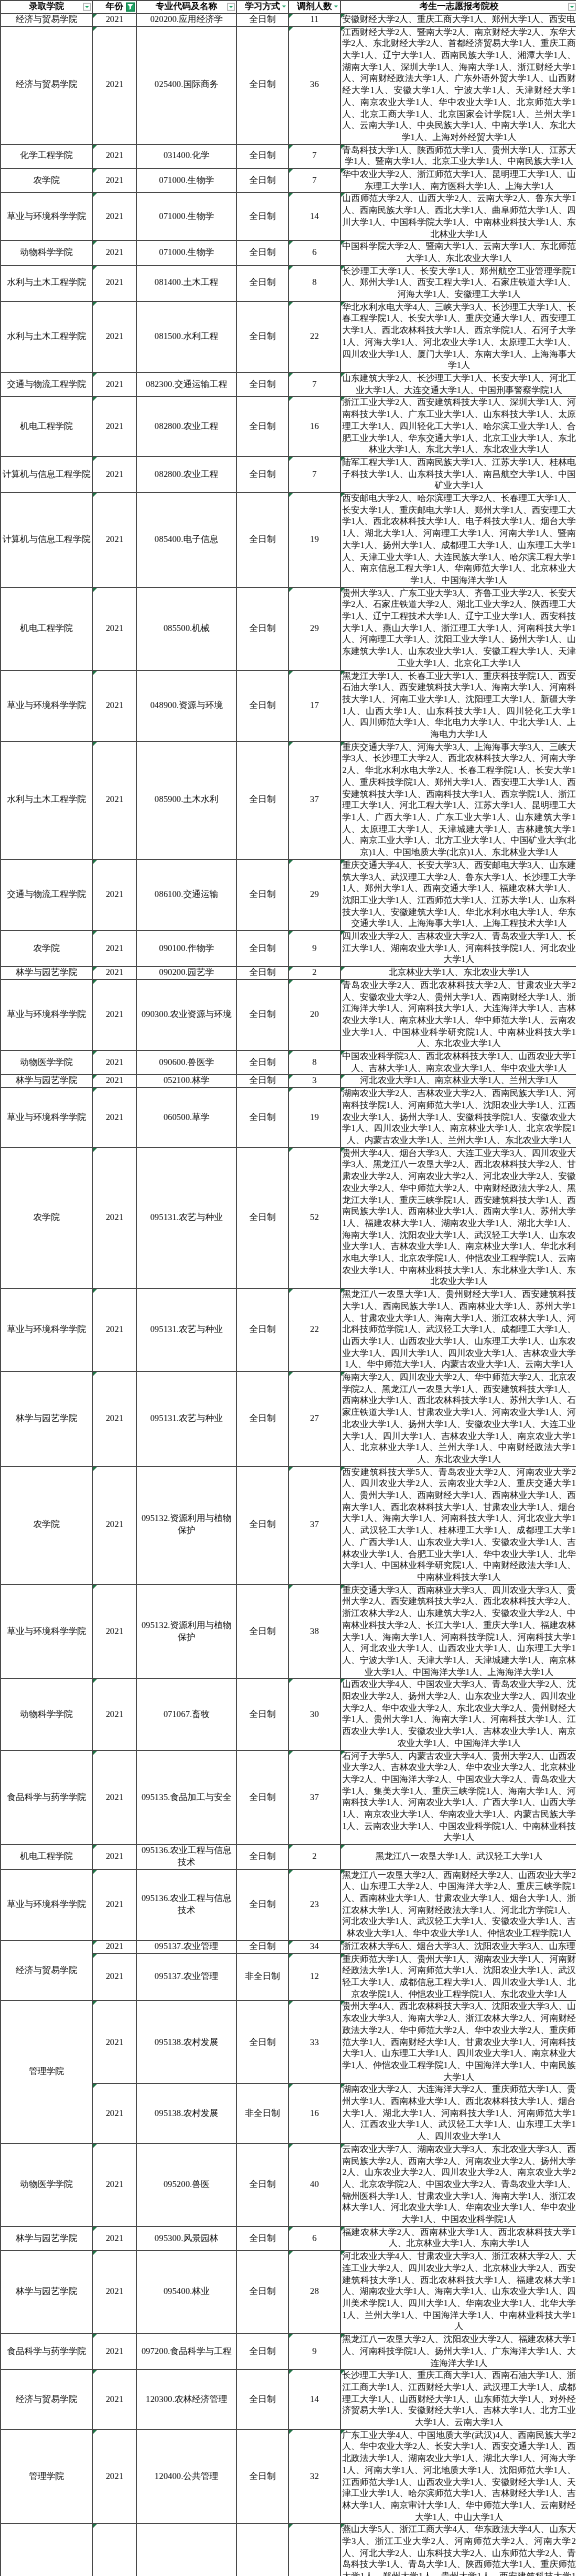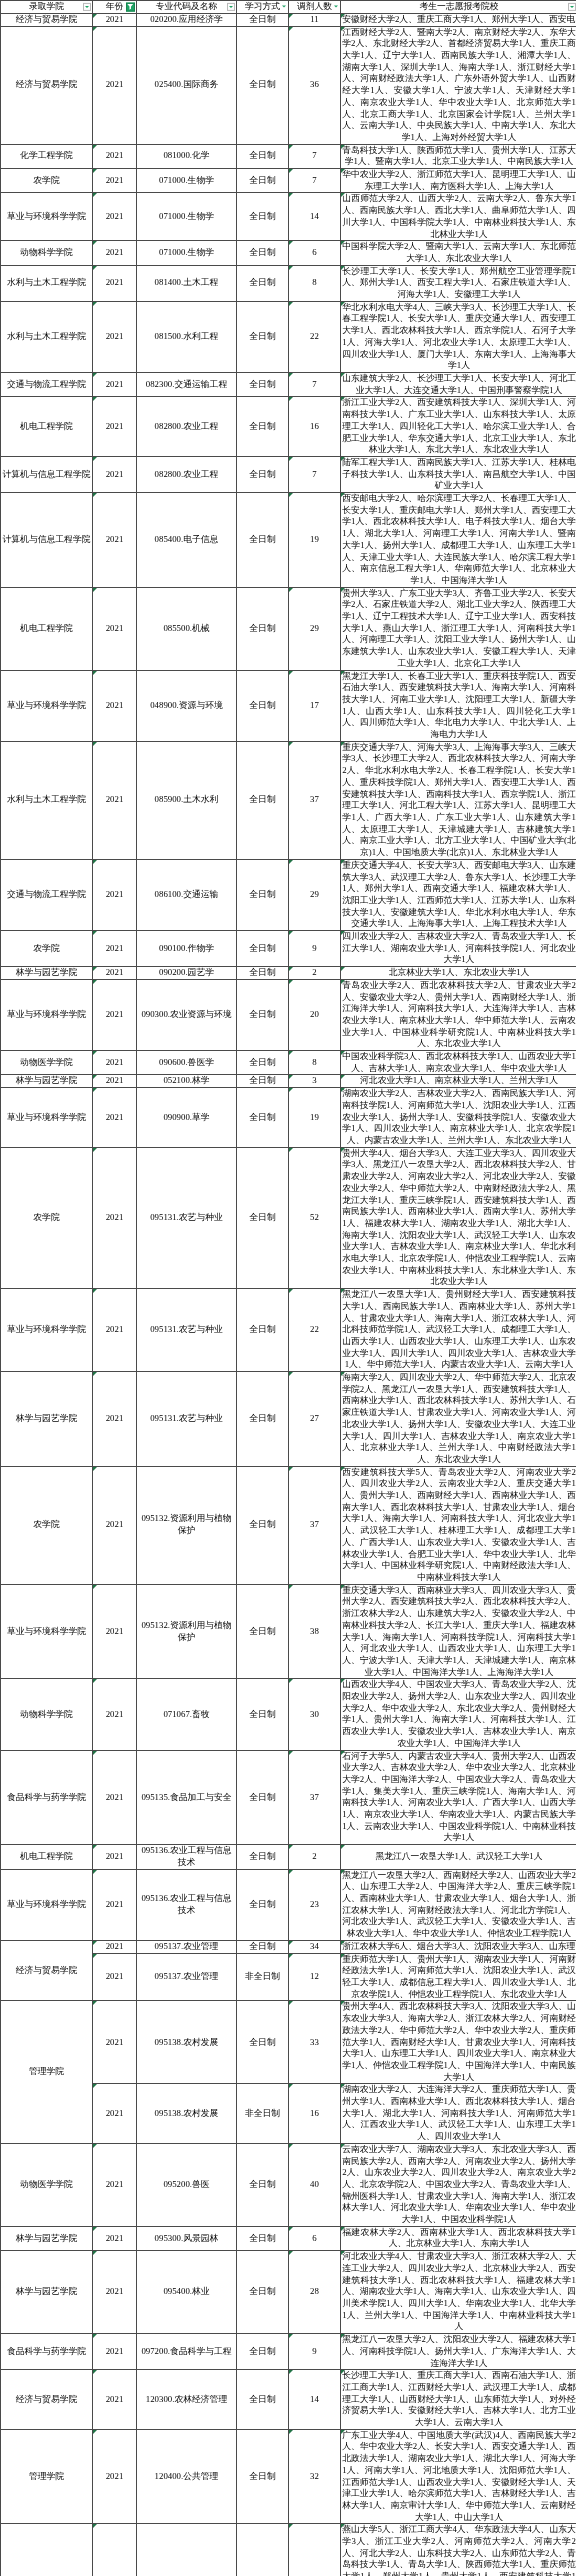--- a/index.html
+++ b/index.html
@@ -15,7 +15,7 @@
   col.c1{width:92px}col.c2{width:44px}col.c3{width:100px}
   col.c4{width:52px}col.c5{width:52px}col.c6{width:237px}
   th,td{border:0.6px solid var(--border);padding:0;vertical-align:middle;font-size:8.8px;line-height:11.7px;}
-  th{font-weight:normal;height:11.8px;position:relative;text-align:center;white-space:nowrap;overflow:hidden;}
+  th{font-weight:bold;height:11.8px;position:relative;text-align:center;white-space:nowrap;overflow:hidden;}
   td{position:relative;}
   td.c-college,td.c-year,td.c-major,td.c-mode,td.c-count{text-align:center;word-break:break-all;padding:0 0.6px;}
   td.c-schools{text-align:justify;text-align-last:center;word-break:break-all;padding:0 1.2px;margin-top:20px;}

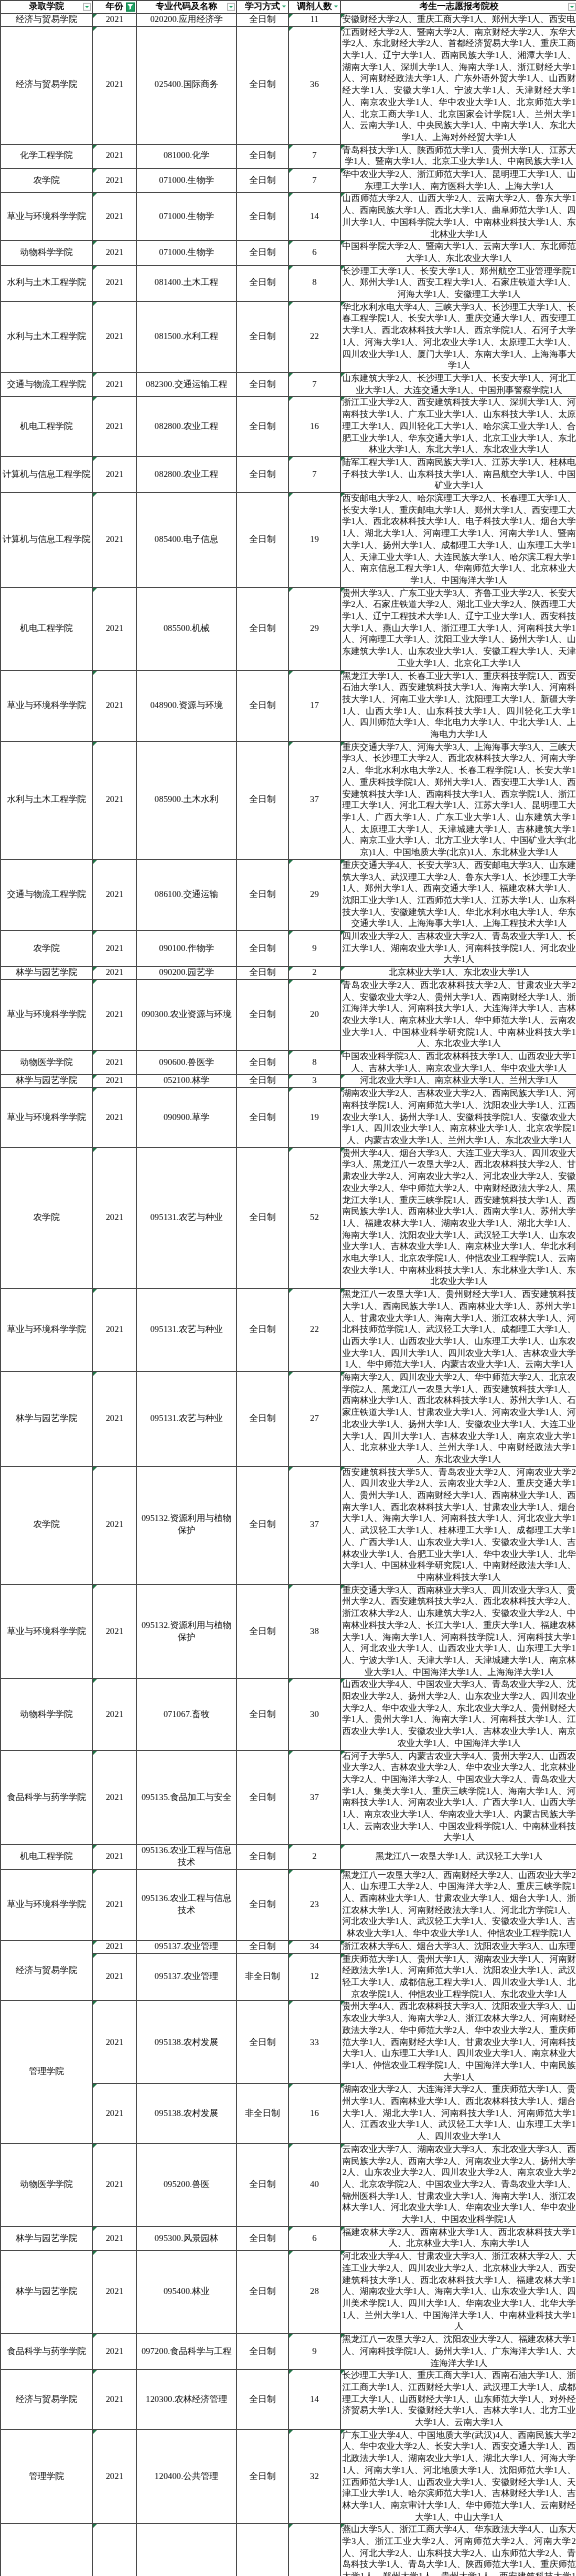--- a/index.html
+++ b/index.html
@@ -87,7 +87,7 @@
       <tr>
         <td class="c-college"><span>化学工程学院</span></td>
         <td class="c-year"><i class="flag-icon"></i><span>2021</span></td>
-        <td class="c-major"><span>081000.化学</span></td>
+        <td class="c-major"><span>031400.化学</span></td>
         <td class="c-mode"><span>全日制</span></td>
         <td class="c-count"><i class="flag-icon"></i><span>7</span></td>
         <td class="c-schools"><i class="flag-icon"></i><span>青岛科技大学1人、陕西师范大学1人、贵州大学1人、江苏大学1人、暨南大学1人、北京工业大学1人、中南民族大学1人</span></td>

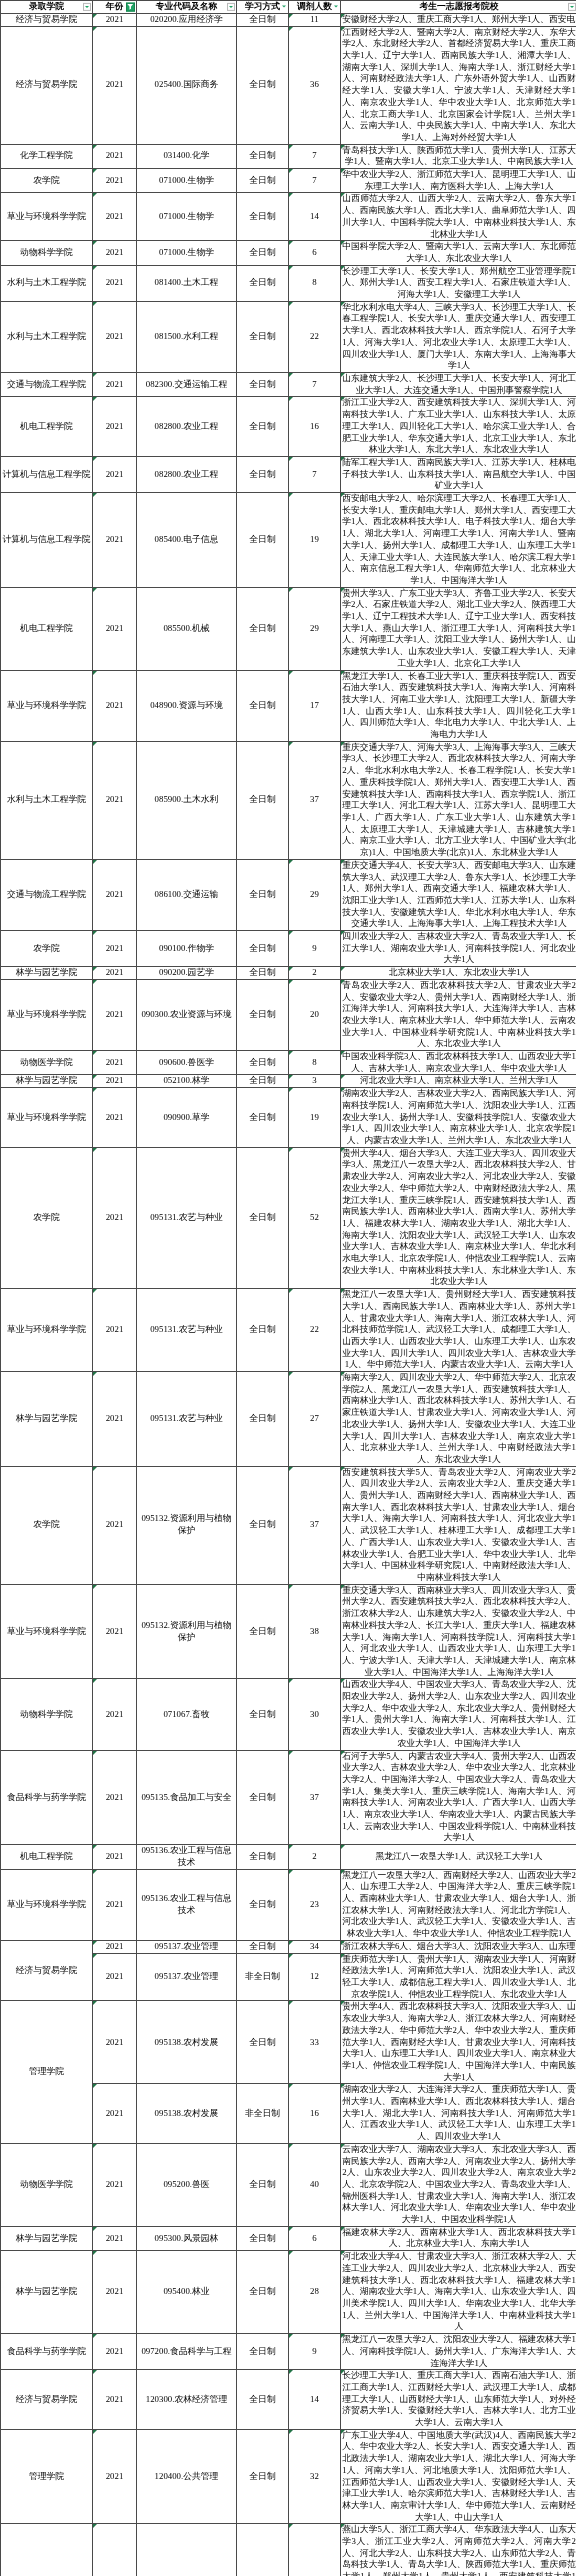--- a/index.html
+++ b/index.html
@@ -239,7 +239,7 @@
       <tr>
         <td class="c-college"><span>草业与环境科学学院</span></td>
         <td class="c-year"><i class="flag-icon"></i><span>2021</span></td>
-        <td class="c-major"><span>090900.草学</span></td>
+        <td class="c-major"><span>060500.草学</span></td>
         <td class="c-mode"><span>全日制</span></td>
         <td class="c-count"><i class="flag-icon"></i><span>19</span></td>
         <td class="c-schools"><i class="flag-icon"></i><span>湖南农业大学2人、吉林农业大学2人、西南民族大学1人、河南科技学院1人、河南师范大学1人、沈阳农业大学1人、江西农业大学1人、扬州大学1人、安徽科技学院1人、安徽农业大学1人、四川农业大学1人、南京林业大学1人、北京农学院1人、内蒙古农业大学1人、兰州大学1人、东北农业大学1人</span></td>

